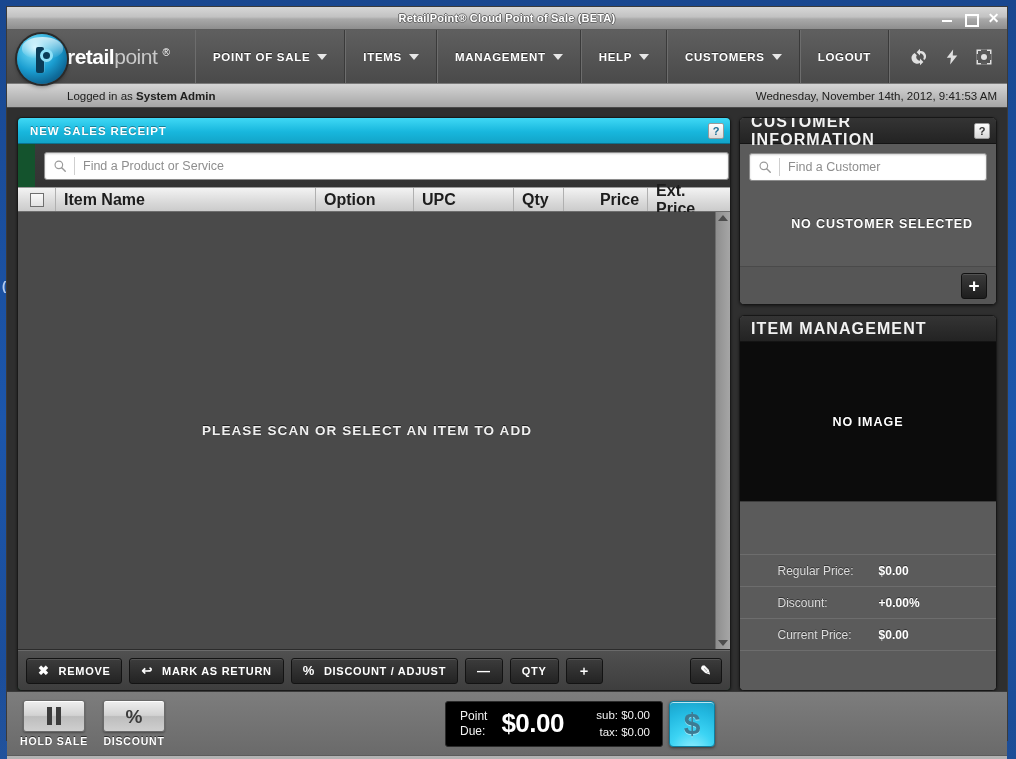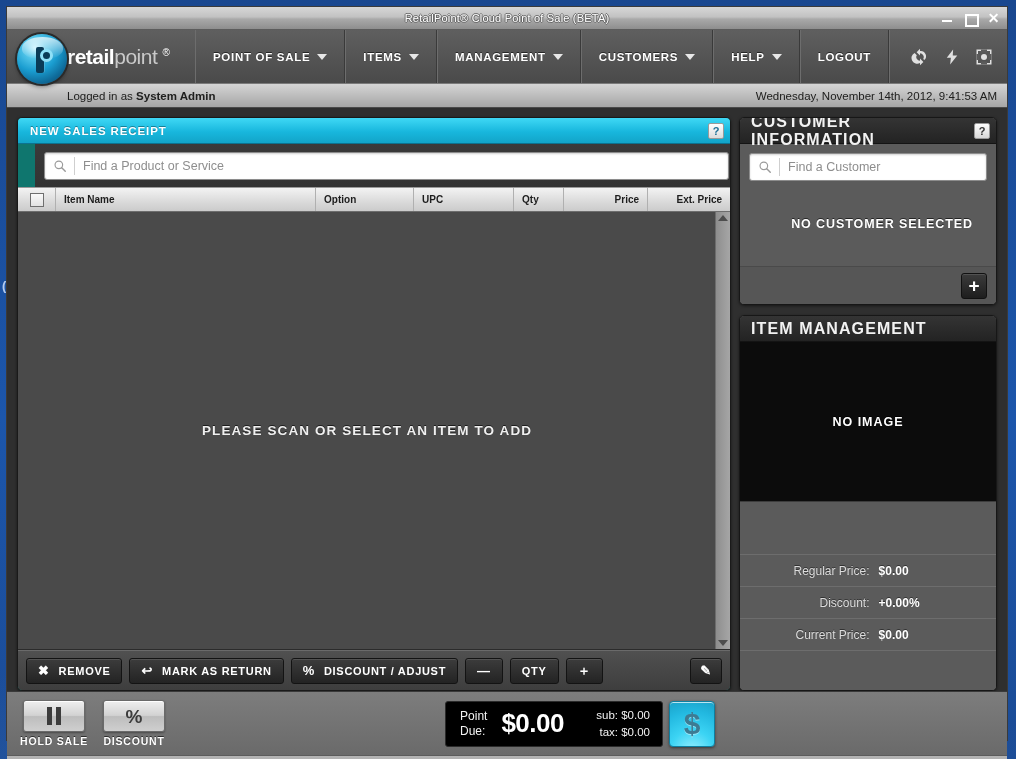--- a/index.html
+++ b/index.html
@@ -37,7 +37,7 @@
     display: flex; align-items: center; justify-content: center;
   }
   .titlebar-text {
-    font-size: 11px; font-weight: normal; color: #ffffff;
+    font-size: 11px; font-weight: bold; color: #ffffff;
     text-shadow: 0 1px 0 #6a6a6a, 0 -1px 0 #6a6a6a, 1px 0 0 #6a6a6a, -1px 0 0 #6a6a6a;
     letter-spacing: .2px;
   }

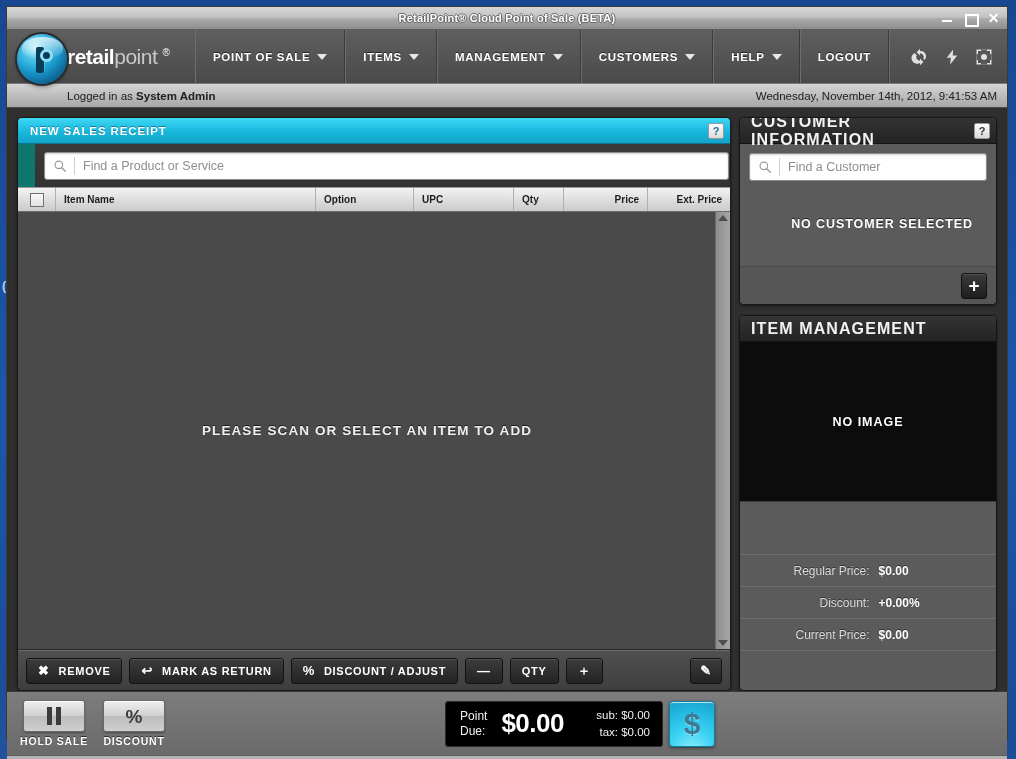--- a/index.html
+++ b/index.html
@@ -324,11 +324,11 @@
         <span class="caret"></span>
       </div>
       <div class="menuitem">
+        <span>HELP</span>
+        <span class="caret"></span>
+      </div>
+      <div class="menuitem">
         <span>CUSTOMERS</span>
-        <span class="caret"></span>
-      </div>
-      <div class="menuitem">
-        <span>HELP</span>
         <span class="caret"></span>
       </div>
       <div class="menuitem">

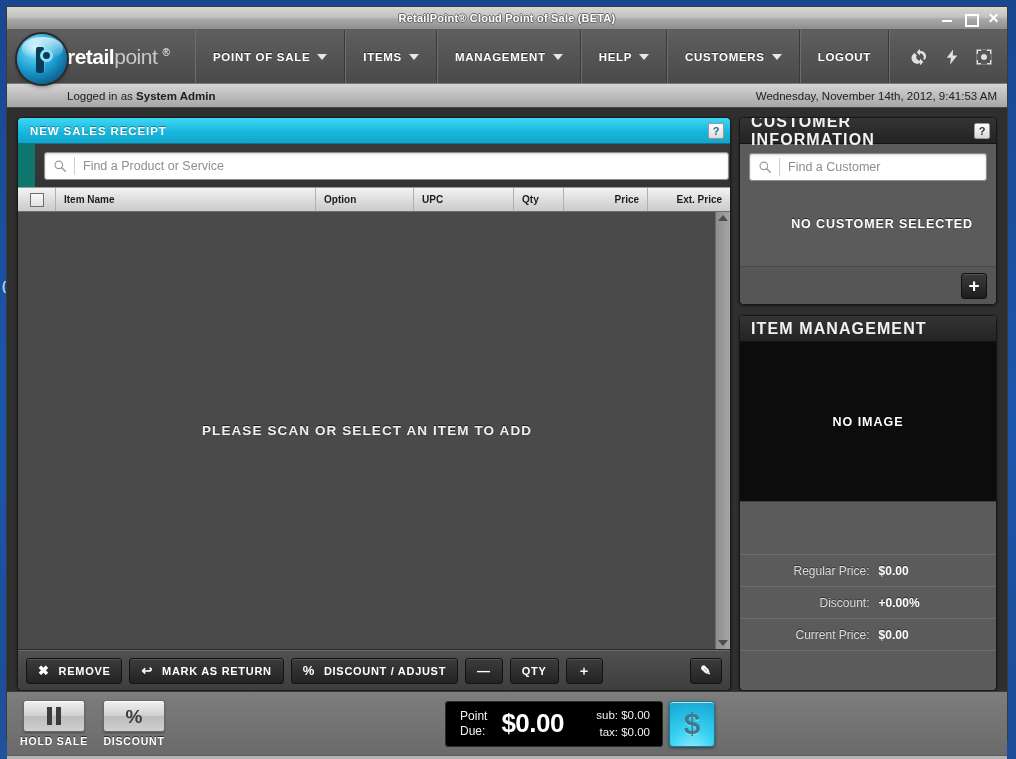--- a/index.html
+++ b/index.html
@@ -107,7 +107,7 @@
   .panel-receipt {
     flex:1 1 auto; display:flex; flex-direction:column;
     border:1px solid #1a1a1a; border-radius:5px; overflow:hidden;
-    background:#0f766e; box-shadow: 0 1px 3px rgba(0,0,0,.5);
+    background:#14532d; box-shadow: 0 1px 3px rgba(0,0,0,.5);
   }
   .rc-head {
     height: 26px; display:flex; align-items:center; justify-content:space-between; padding: 0 6px 0 12px;

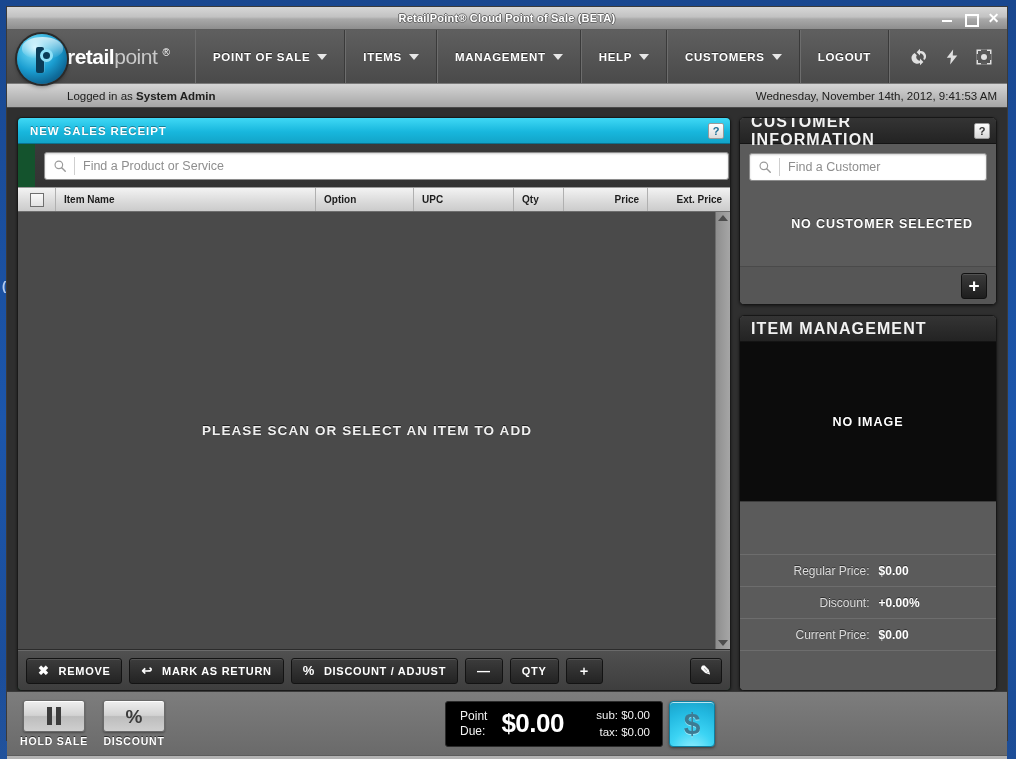--- a/index.html
+++ b/index.html
@@ -138,7 +138,7 @@
     display:flex; height:25px; align-items:stretch;
     background: linear-gradient(180deg,#f3f3f3 0%, #dcdcdc 55%, #cbcbcb 100%);
     border-top:1px solid #9a9a9a; border-bottom:1px solid #6d6d6d;
-    font-size:10px; font-weight:bold; color:#1d1d1d;
+    font-size:16px; font-weight:bold; color:#1d1d1d;
   }
   .th { display:flex; align-items:center; padding: 0 8px; border-right:1px solid #b0b0b0; }
   .th.cb { width:38px; justify-content:center; padding:0; }

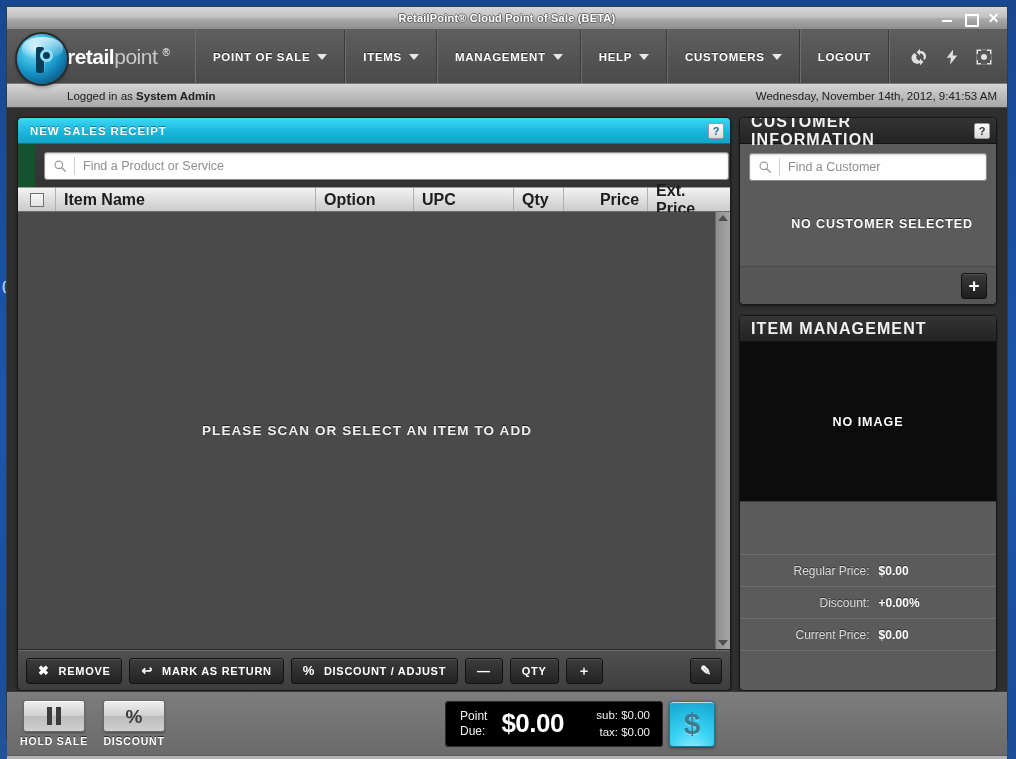--- a/index.html
+++ b/index.html
@@ -221,7 +221,7 @@
     display:flex; align-items:center; justify-content:center; gap:9px; height:32px;
     border-top:1px solid #6d6d6d; font-size:12px;
   }
-  .irow .lab { color:#dcdcdc; text-align:right; width:92px; text-shadow:0 -1px 0 rgba(0,0,0,.45); }
+  .irow .lab { color:#dcdcdc; text-align:left; width:92px; text-shadow:0 -1px 0 rgba(0,0,0,.45); }
   .irow .val { color:#ffffff; font-weight:bold; width:80px; text-shadow:0 -1px 0 rgba(0,0,0,.45); }
   .item-foot { height:40px; border-top:1px solid #6d6d6d; background:#5b5b5b; }
 

